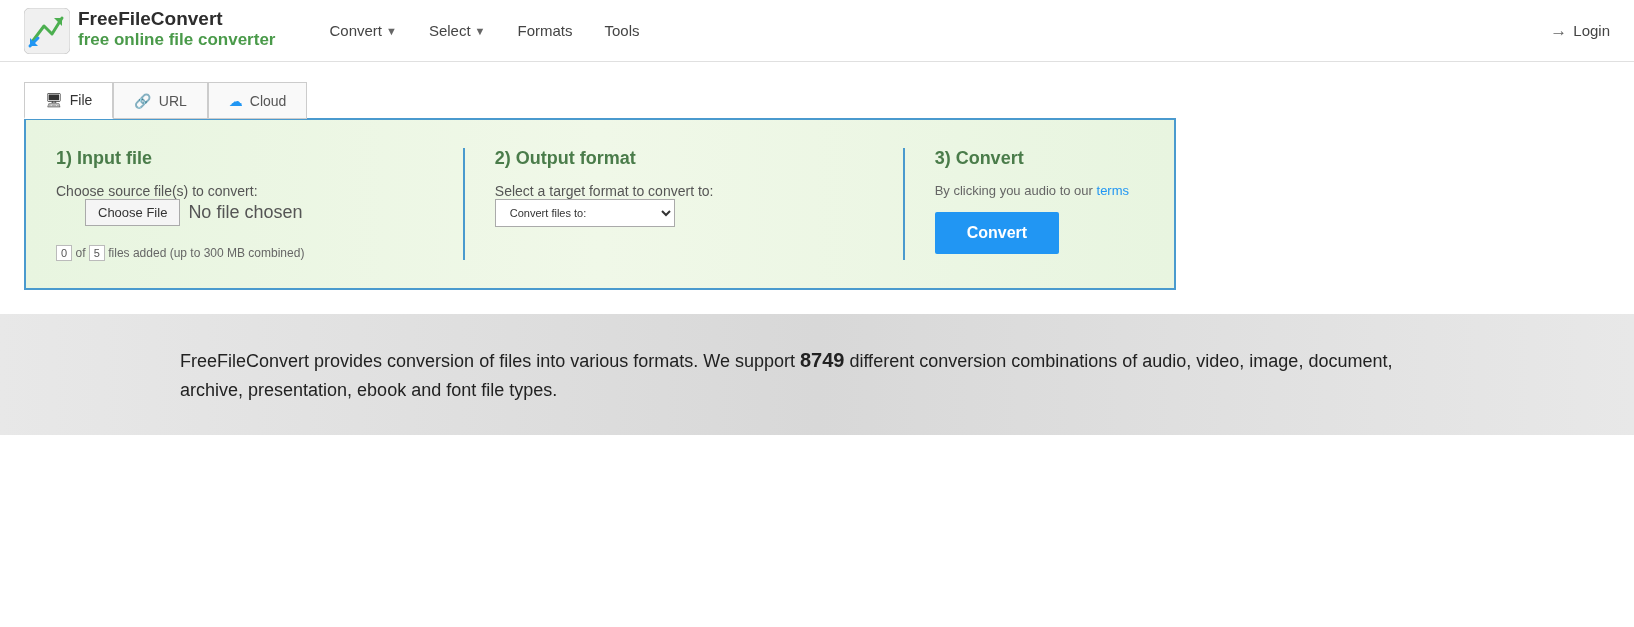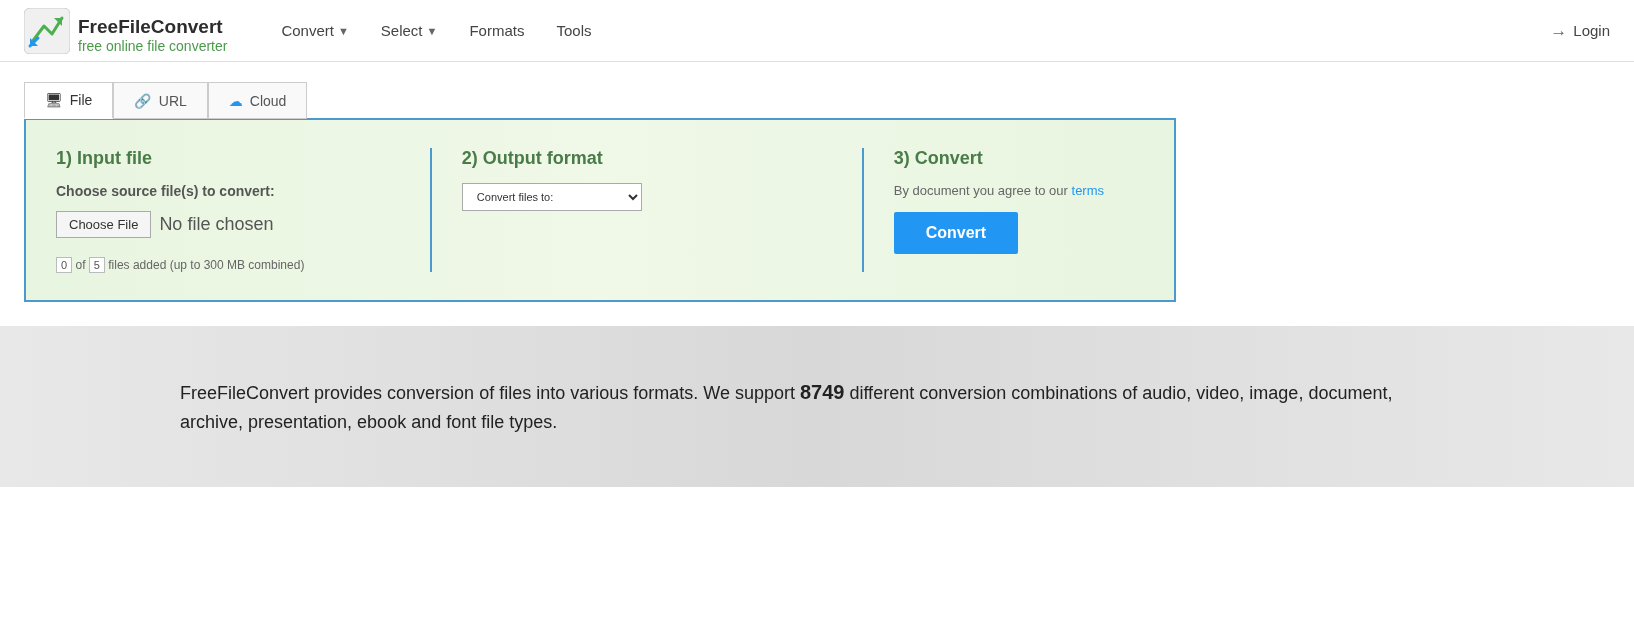--- a/index.html
+++ b/index.html
@@ -16,7 +16,7 @@
     }
     .logo-area {
       display: flex;
-      align-items: flex-end;
+      align-items: flex-start;
       margin-right: 40px;
     }
     .logo-icon {

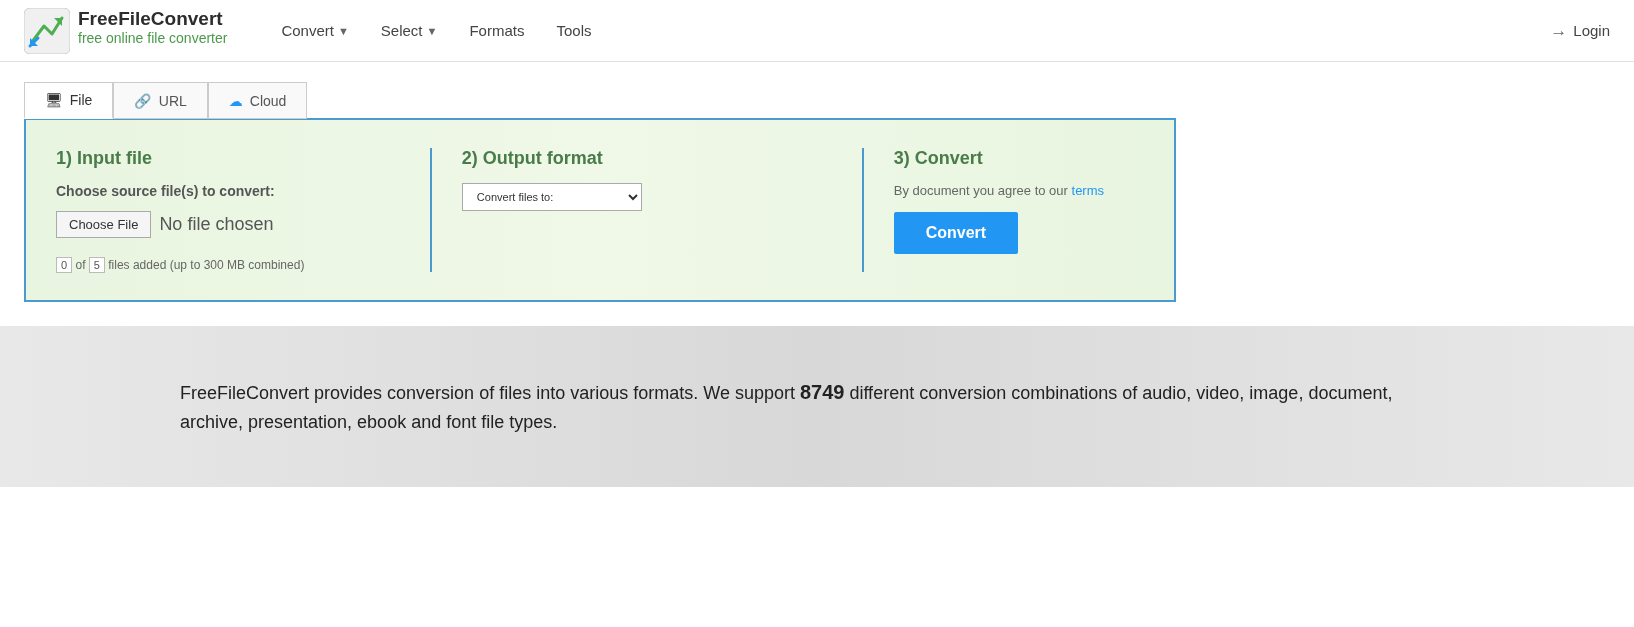--- a/index.html
+++ b/index.html
@@ -34,8 +34,9 @@
       color: #2d2d2d;
     }
     .logo-tagline {
-      font-size: 14px;
+      font-size: 17px;
       color: #4a9a4a;
+      font-weight: bold;
     }
     nav {
       display: flex;

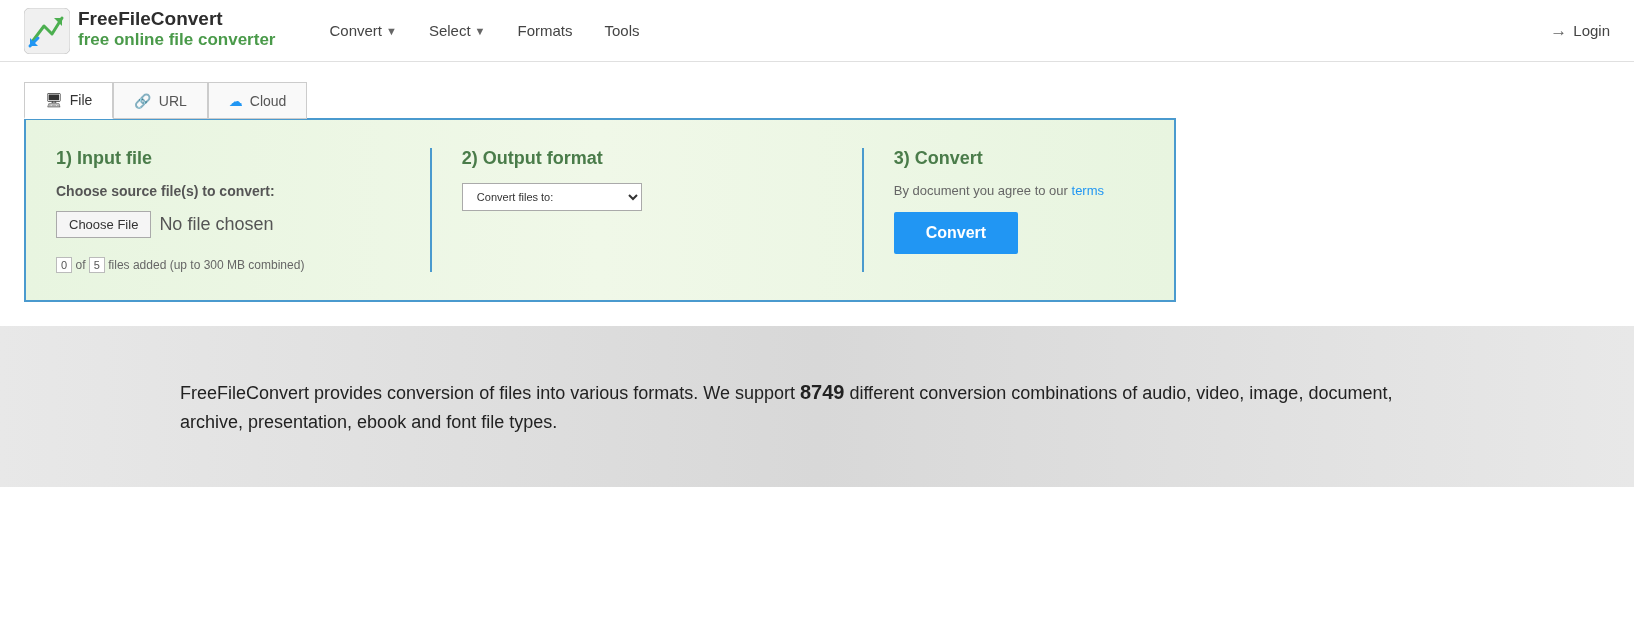--- a/index.html
+++ b/index.html
@@ -123,7 +123,7 @@
     .converter-section + .converter-section {
       border-left: 2px solid #4a9ace;
       padding-left: 30px;
-      padding-right: 40px;
+      padding-right: 15px;
     }
     .converter-section:last-child {
       flex: 0 0 auto;

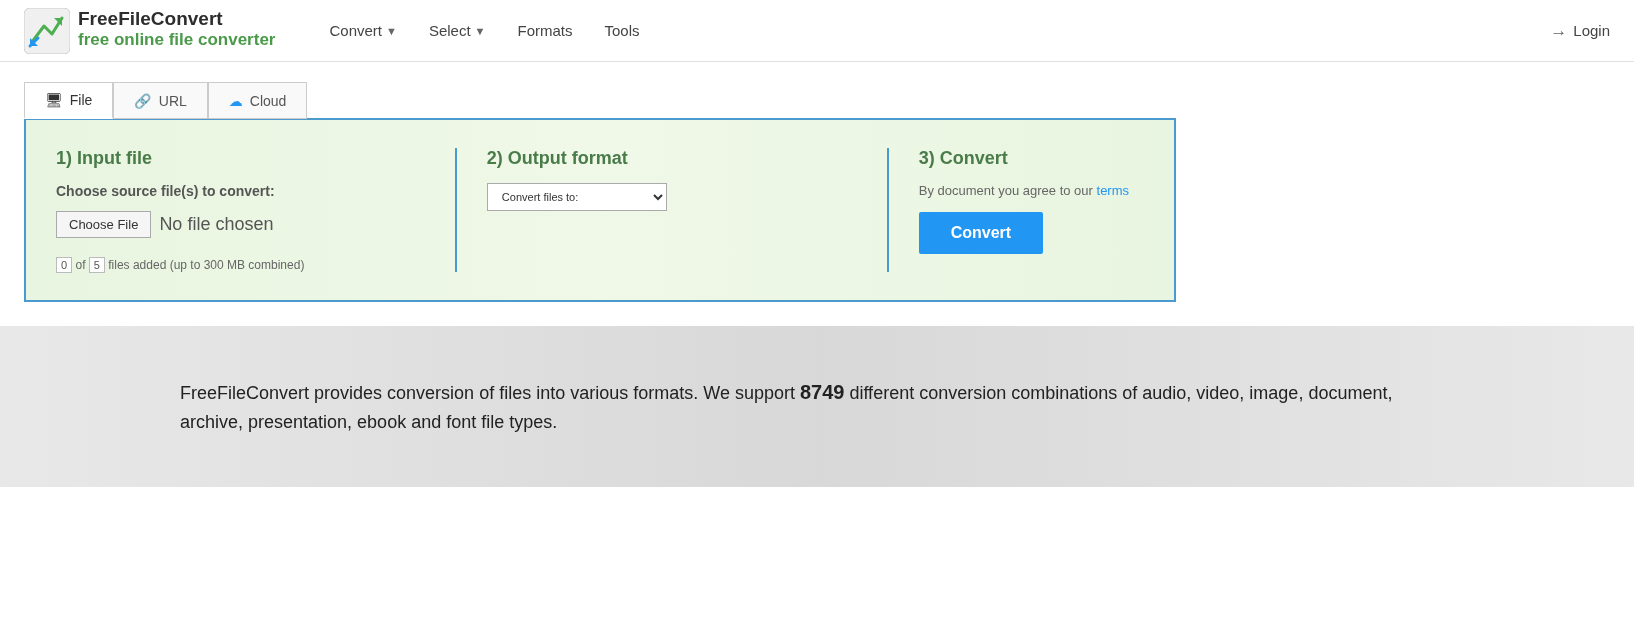--- a/index.html
+++ b/index.html
@@ -138,8 +138,6 @@
     .section-desc {
       font-size: 14px;
       color: #555;
-      margin-bottom: 12px;
-      font-weight: bold;
     }
     .choose-file-btn {
       background: #f5f5f5;

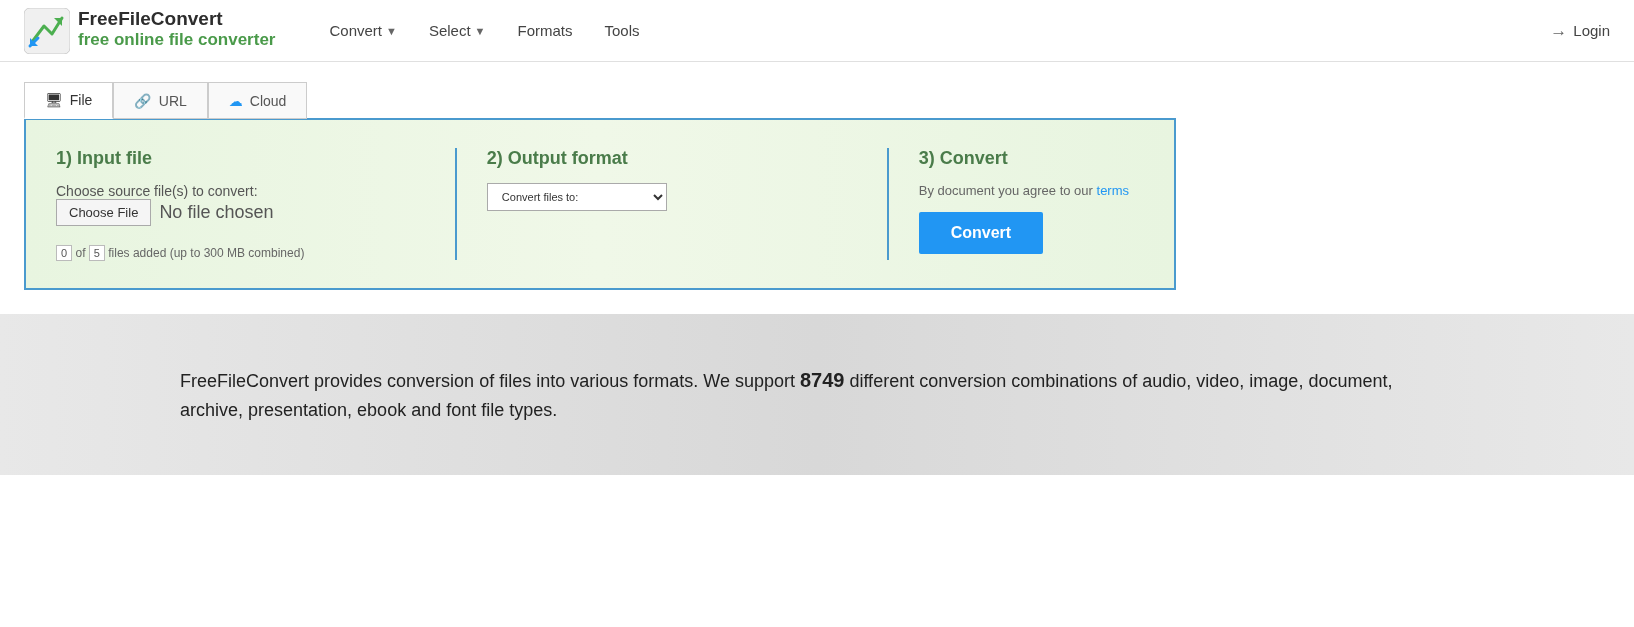--- a/index.html
+++ b/index.html
@@ -286,6 +286,7 @@
 
     <div class="converter-section">
       <div class="section-title">2) Output format</div>
+      <div class="section-desc">Select a target format to convert to:</div>
       <select class="convert-select">
         <option>Convert files to:</option>
       </select>

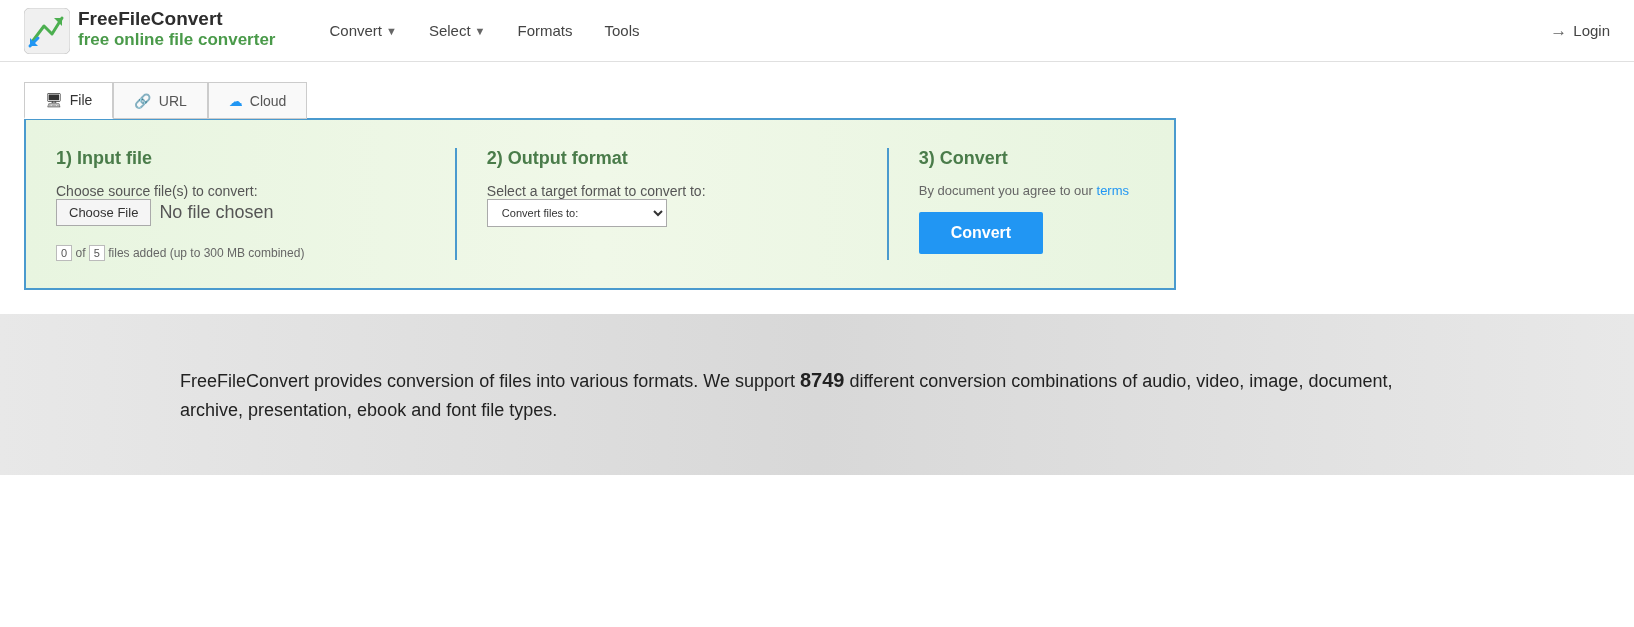--- a/index.html
+++ b/index.html
@@ -295,7 +295,7 @@
     <div class="converter-section">
       <div class="section-title">3) Convert</div>
       <div class="terms-text">
-        <span>By document you agree to our</span>
+        <span>By clicking you audio to our</span>
         <a class="terms-link">terms</a>
       </div>
       <button class="convert-btn">Convert</button>

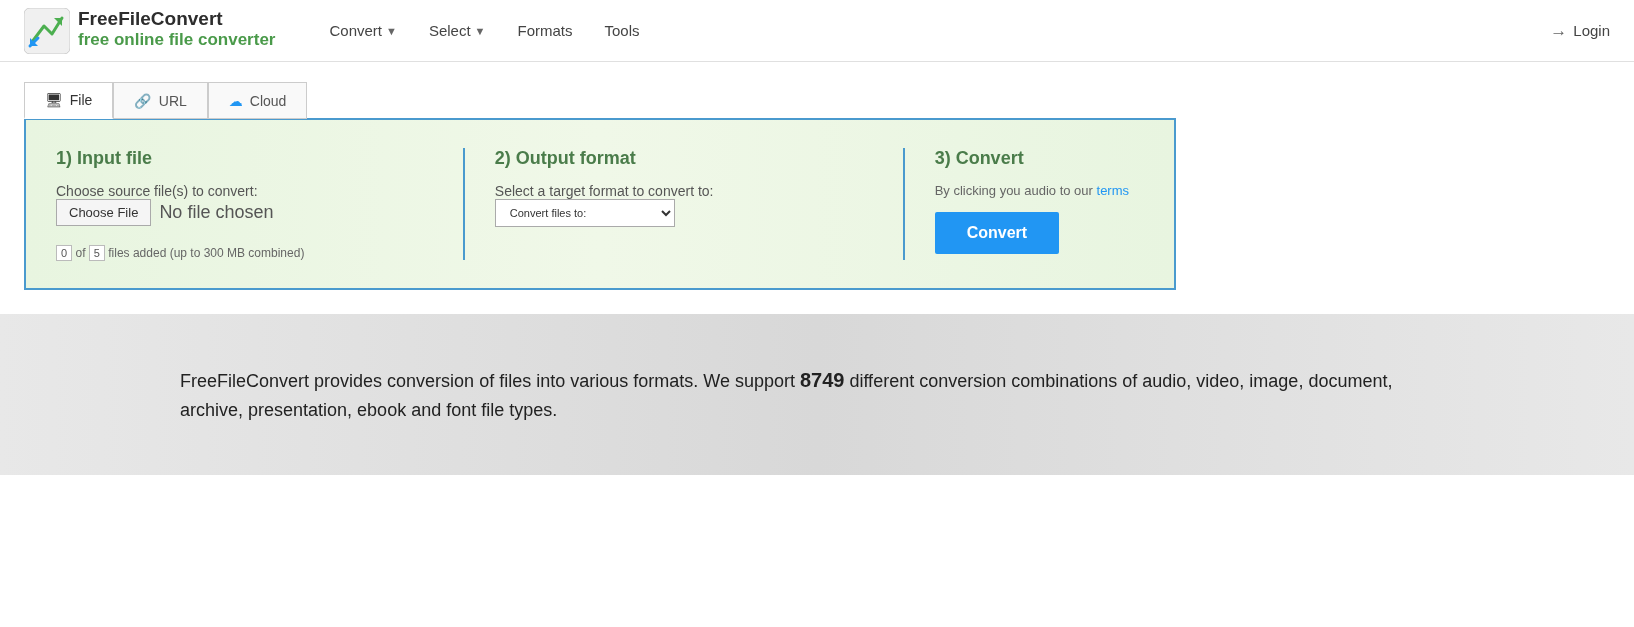--- a/index.html
+++ b/index.html
@@ -277,7 +277,7 @@
     <div class="converter-section">
       <div class="section-title">1) Input file</div>
       <div class="section-desc">Choose source file(s) to convert:</div>
-      <div style="display:flex;align-items:center;">
+      <div style="display:flex;align-items:center;margin-left:29px;">
         <button class="choose-file-btn">Choose File</button>
         <span class="no-file-label">No file chosen</span>
       </div>

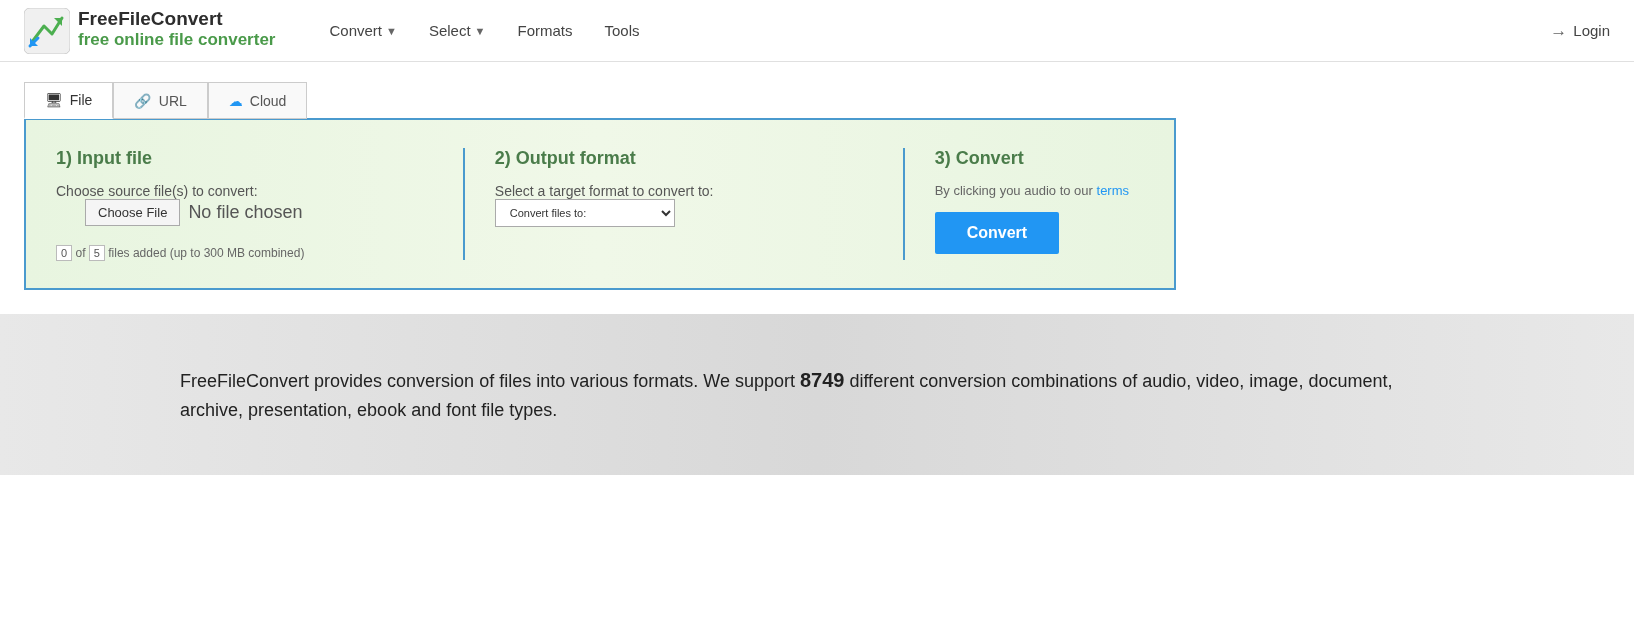--- a/index.html
+++ b/index.html
@@ -198,7 +198,7 @@
     .bottom-section {
       background: linear-gradient(to right, #e8e8e8, #d8d8d8, #e8e8e8);
       margin-top: 24px;
-      padding: 50px 180px;
+      padding: 30px 180px;
     }
     .bottom-text {
       font-size: 18px;

